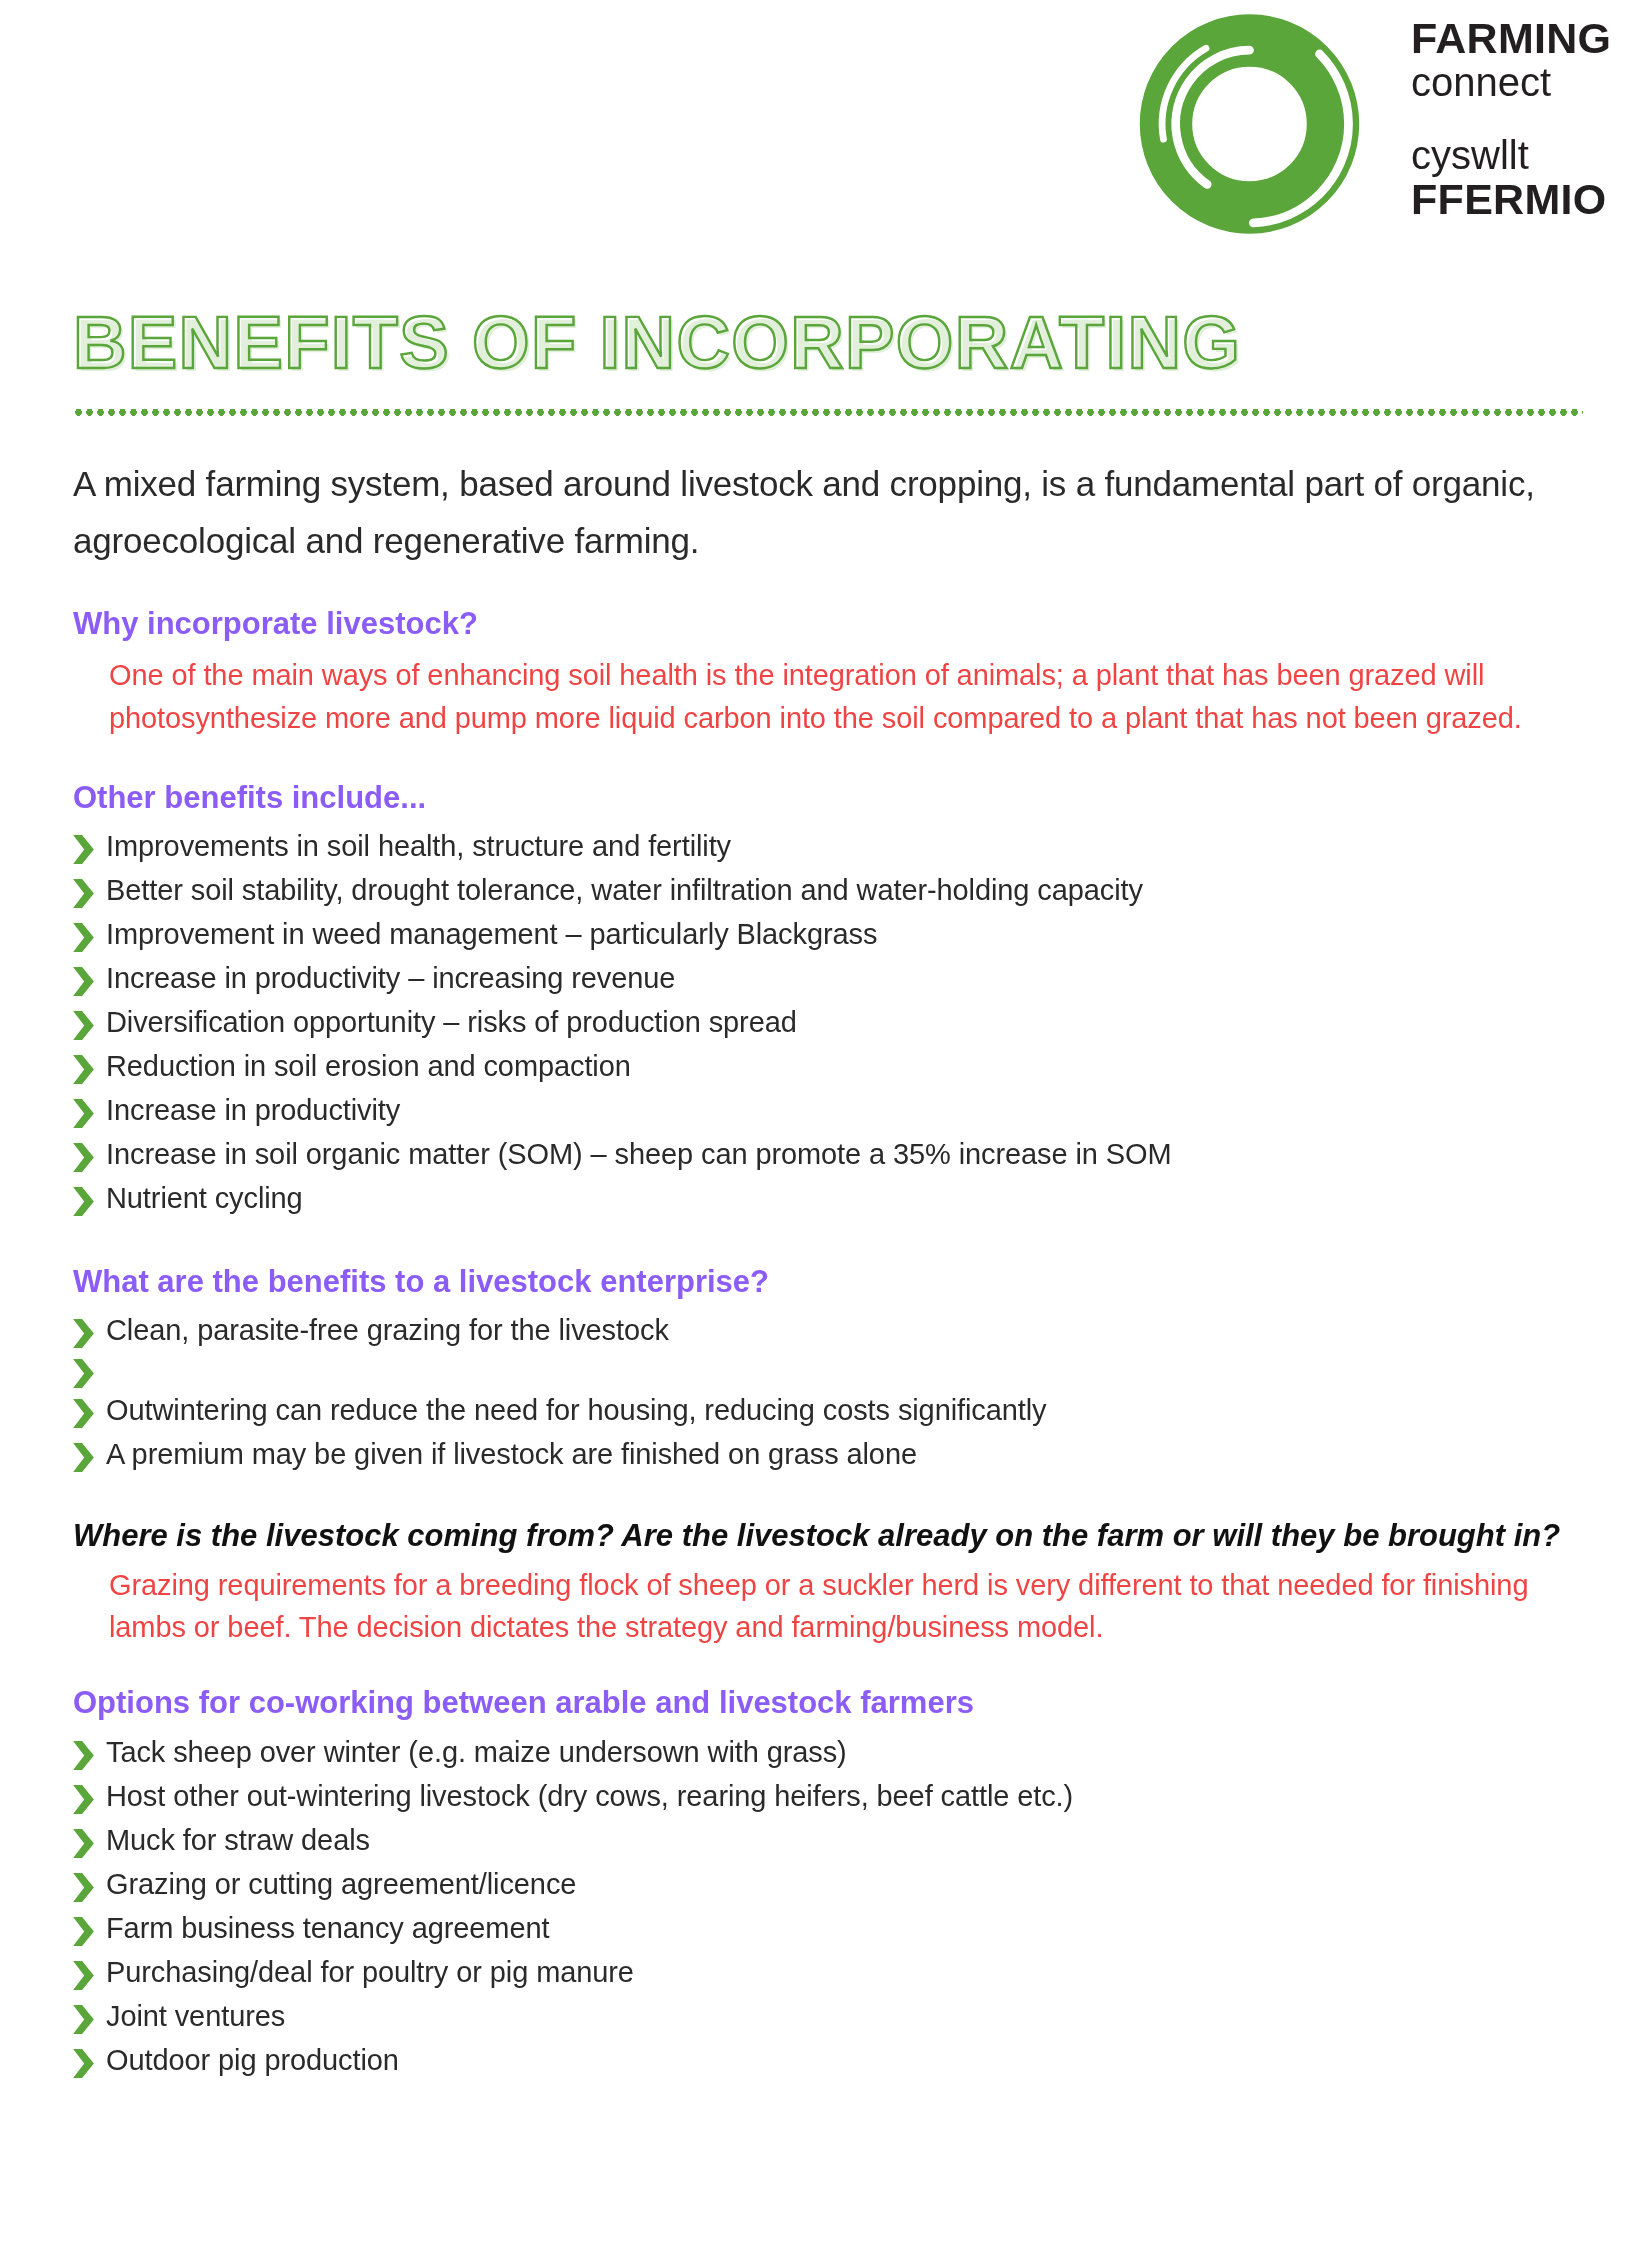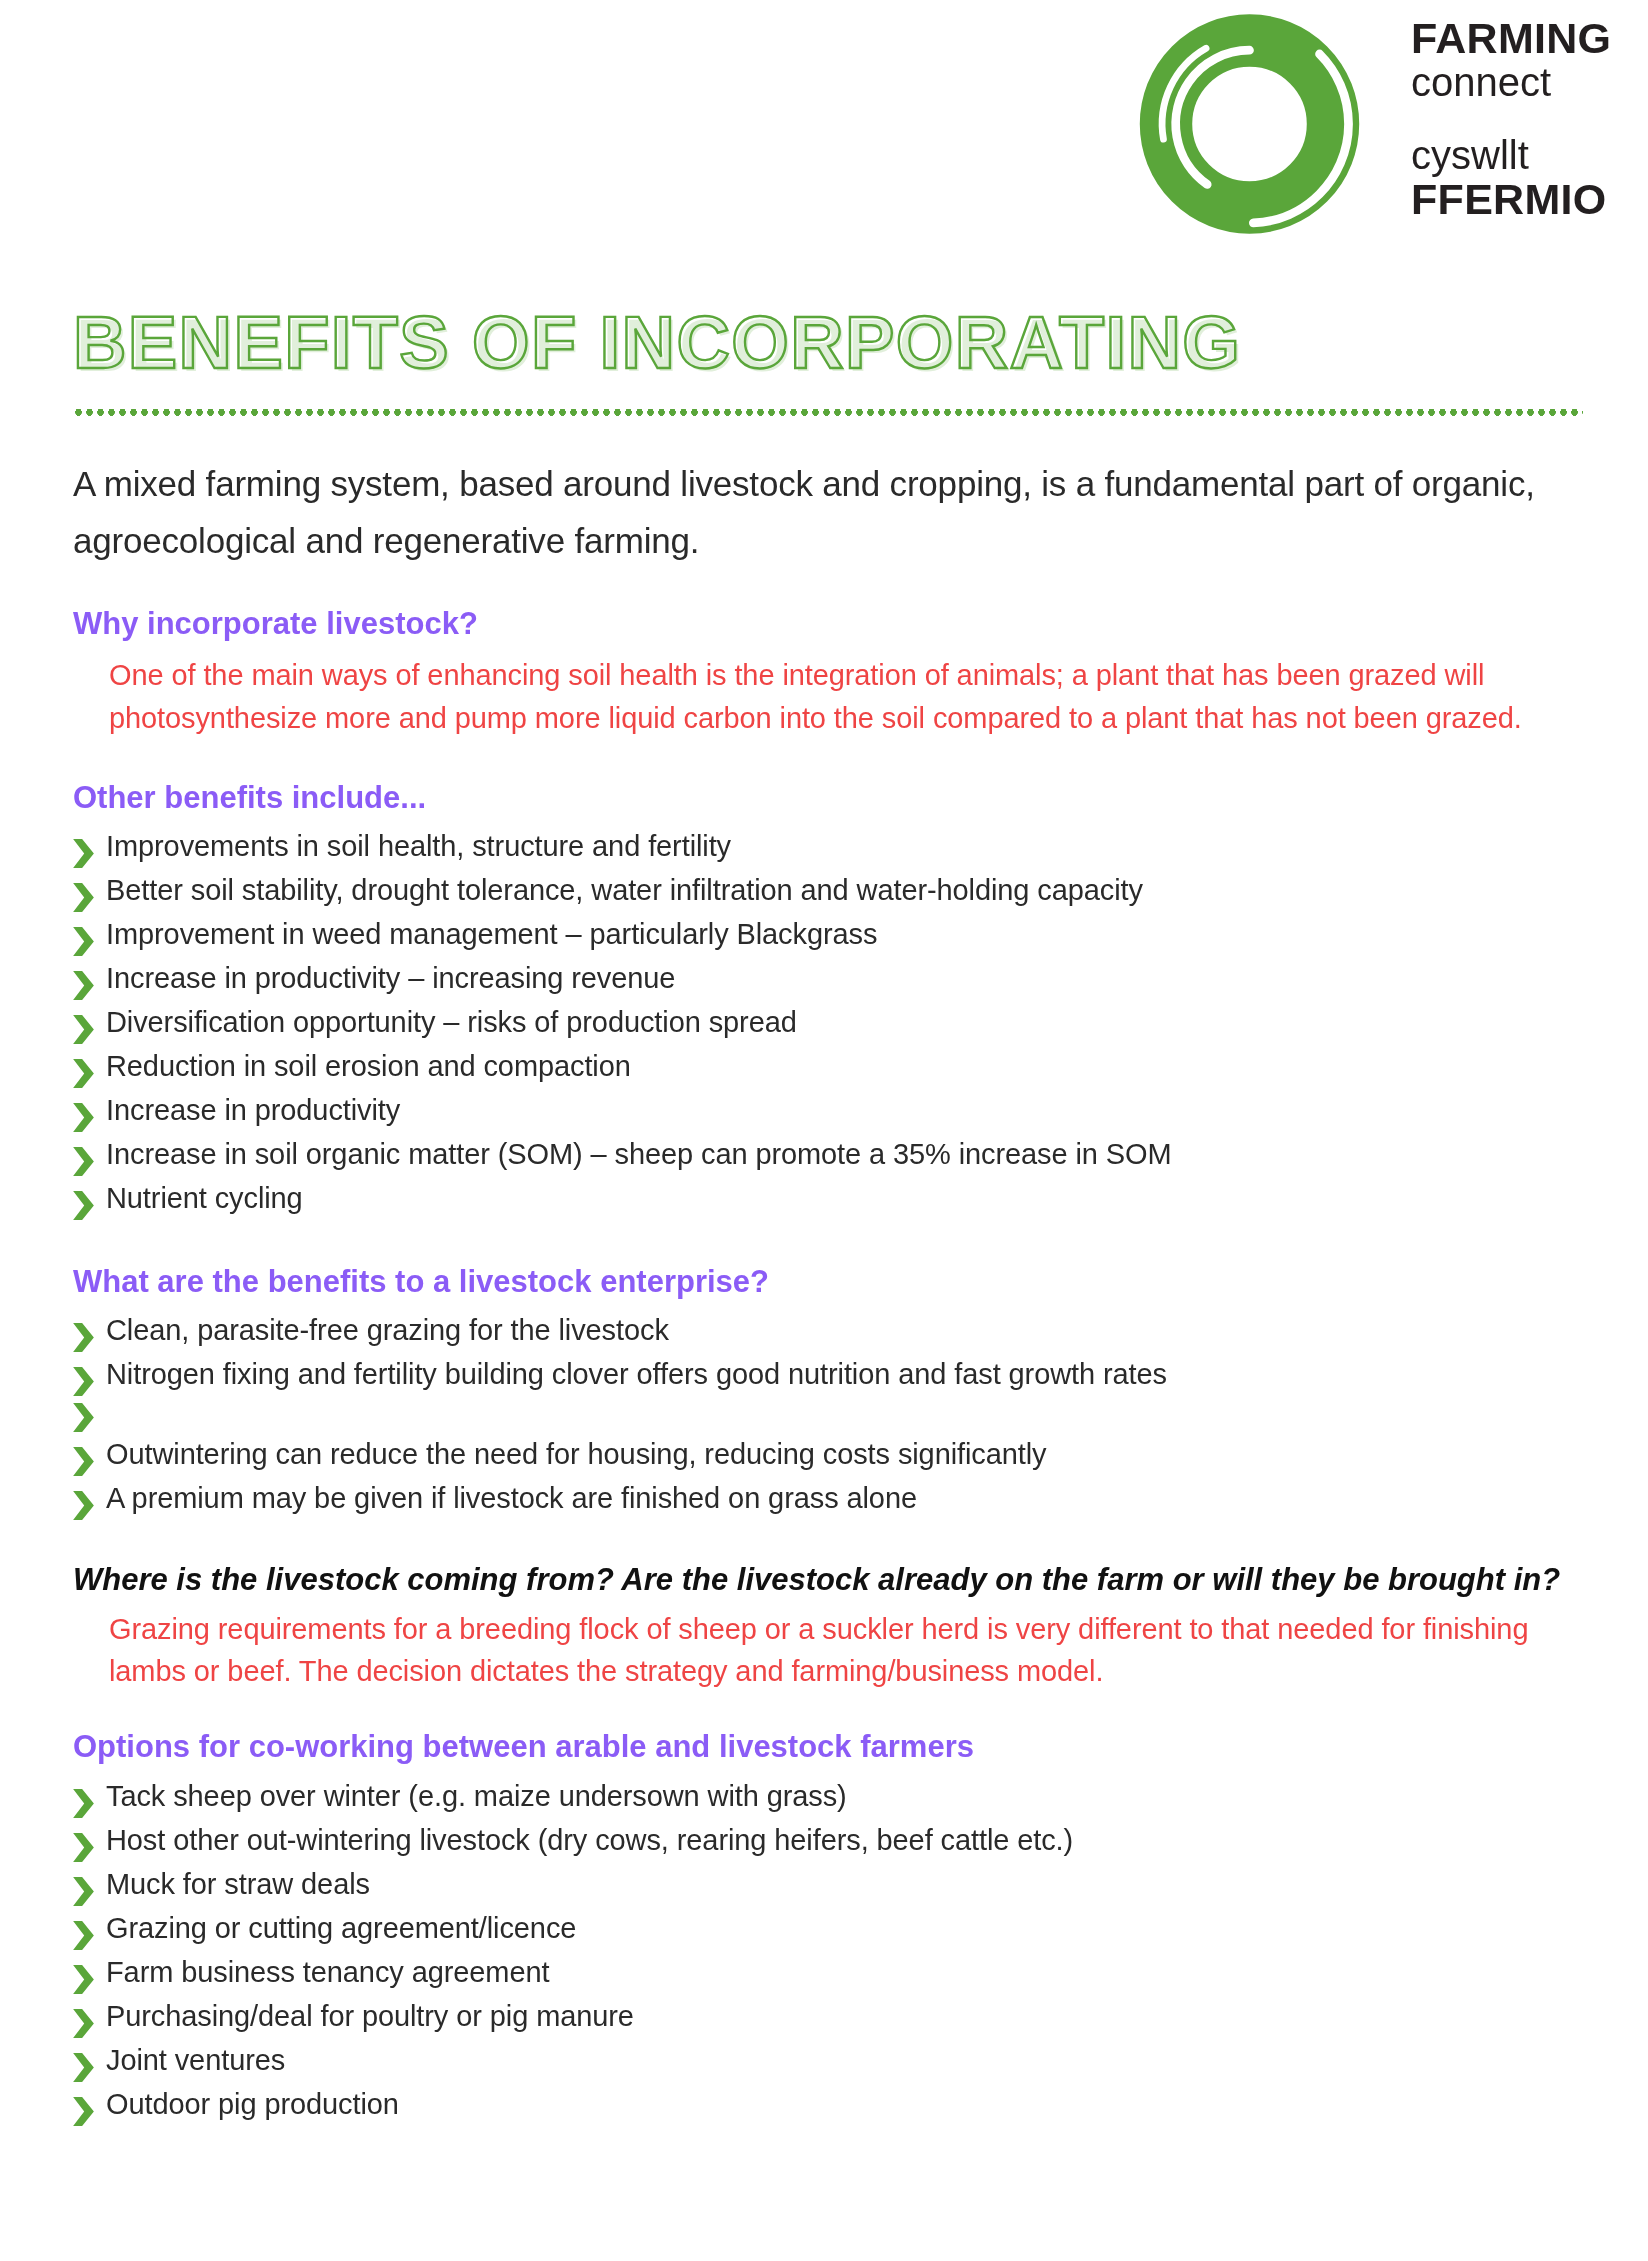--- a/index.html
+++ b/index.html
@@ -45,7 +45,7 @@
   
   ul.bullets { list-style:none; margin:7px 0 0 0; padding:0; }
   ul.bullets.mt12 { margin-top:8.4px; }
-  li.bullet { display:flex; align-items:flex-end; }
+  li.bullet { display:flex; align-items:center; }
   li.bullet .chev { flex:0 0 21px; width:21px; height:29px; margin-top:7px; margin-right:12px; }
   li.bullet .btxt { font-size:29px; line-height:44px; letter-spacing:-0.1px; color:#2a2a2a; }
 </style>

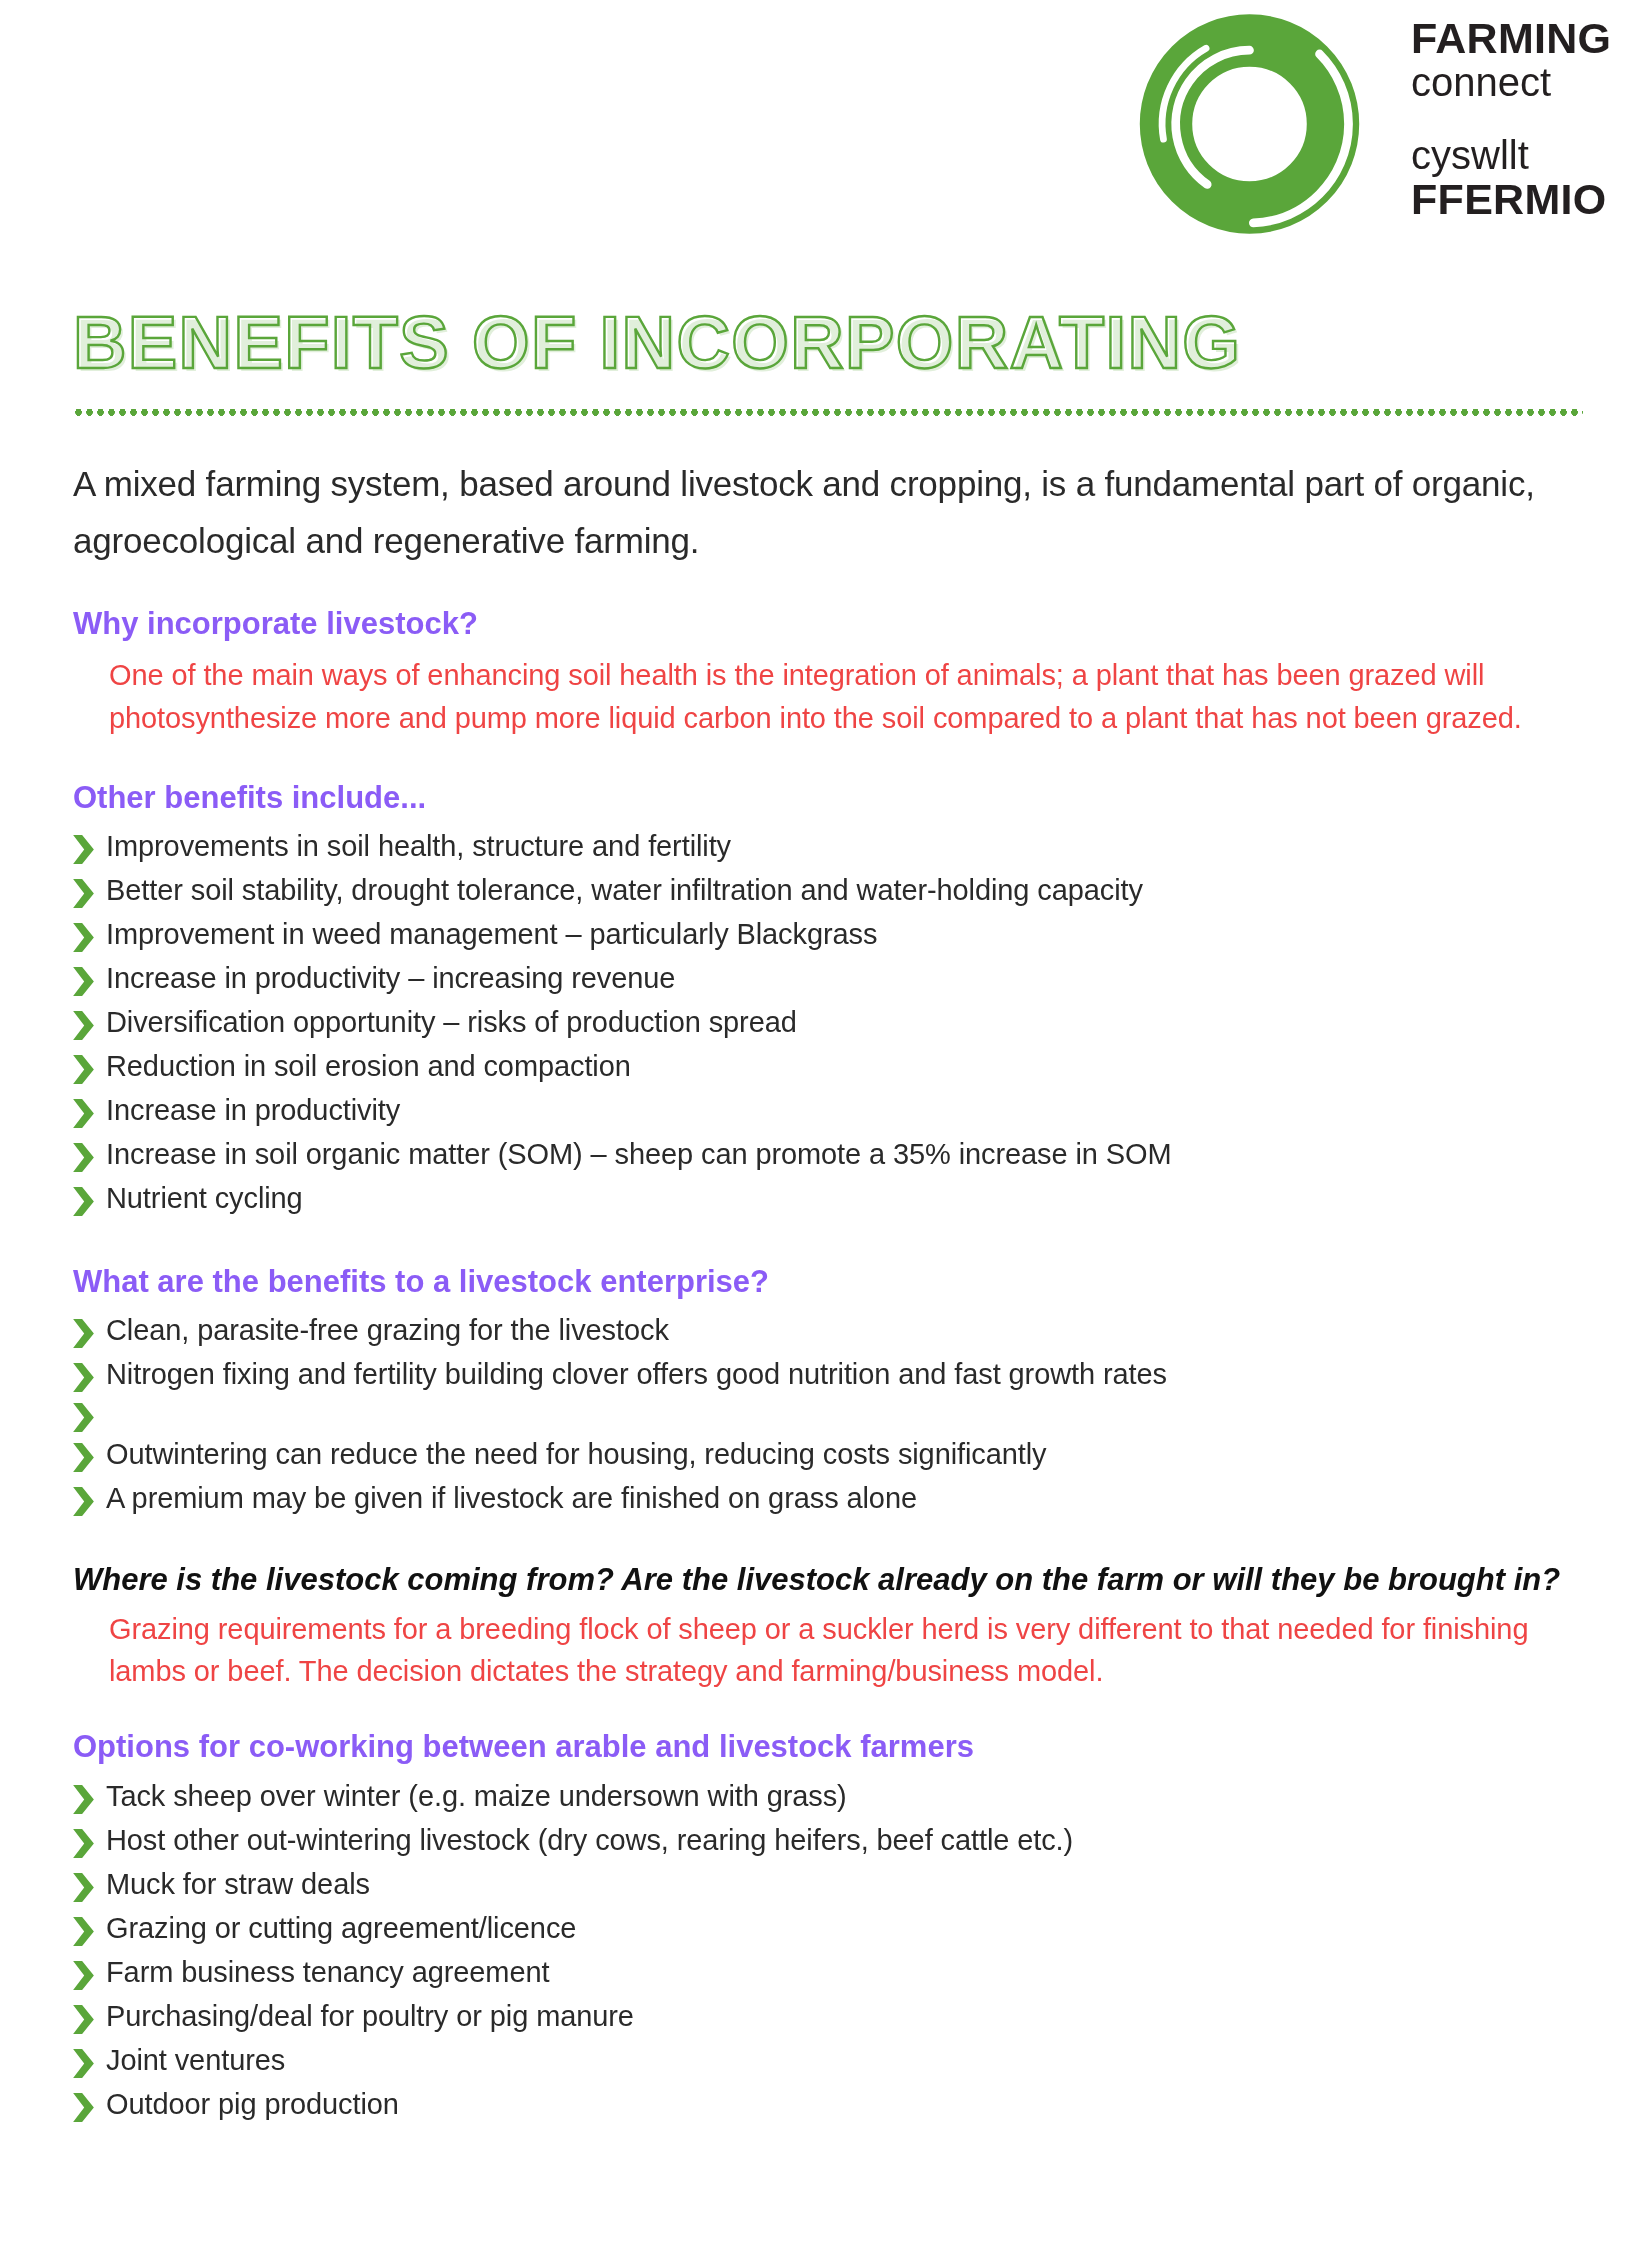--- a/index.html
+++ b/index.html
@@ -152,12 +152,6 @@
         <svg class="chev" viewBox="0 0 30 42">
             <polygon points="0,0 13,0 30,21 13,42 0,42 16,21" fill="#5aa63a"></polygon>
           </svg>
-        <span class="btxt">Nitrogen fixing and fertility building clover offers good nutrition and fast growth rates</span>
-      </li>
-      <li class="bullet">
-        <svg class="chev" viewBox="0 0 30 42">
-            <polygon points="0,0 13,0 30,21 13,42 0,42 16,21" fill="#5aa63a"></polygon>
-          </svg>
       </li>
       <li class="bullet">
         <svg class="chev" viewBox="0 0 30 42">

